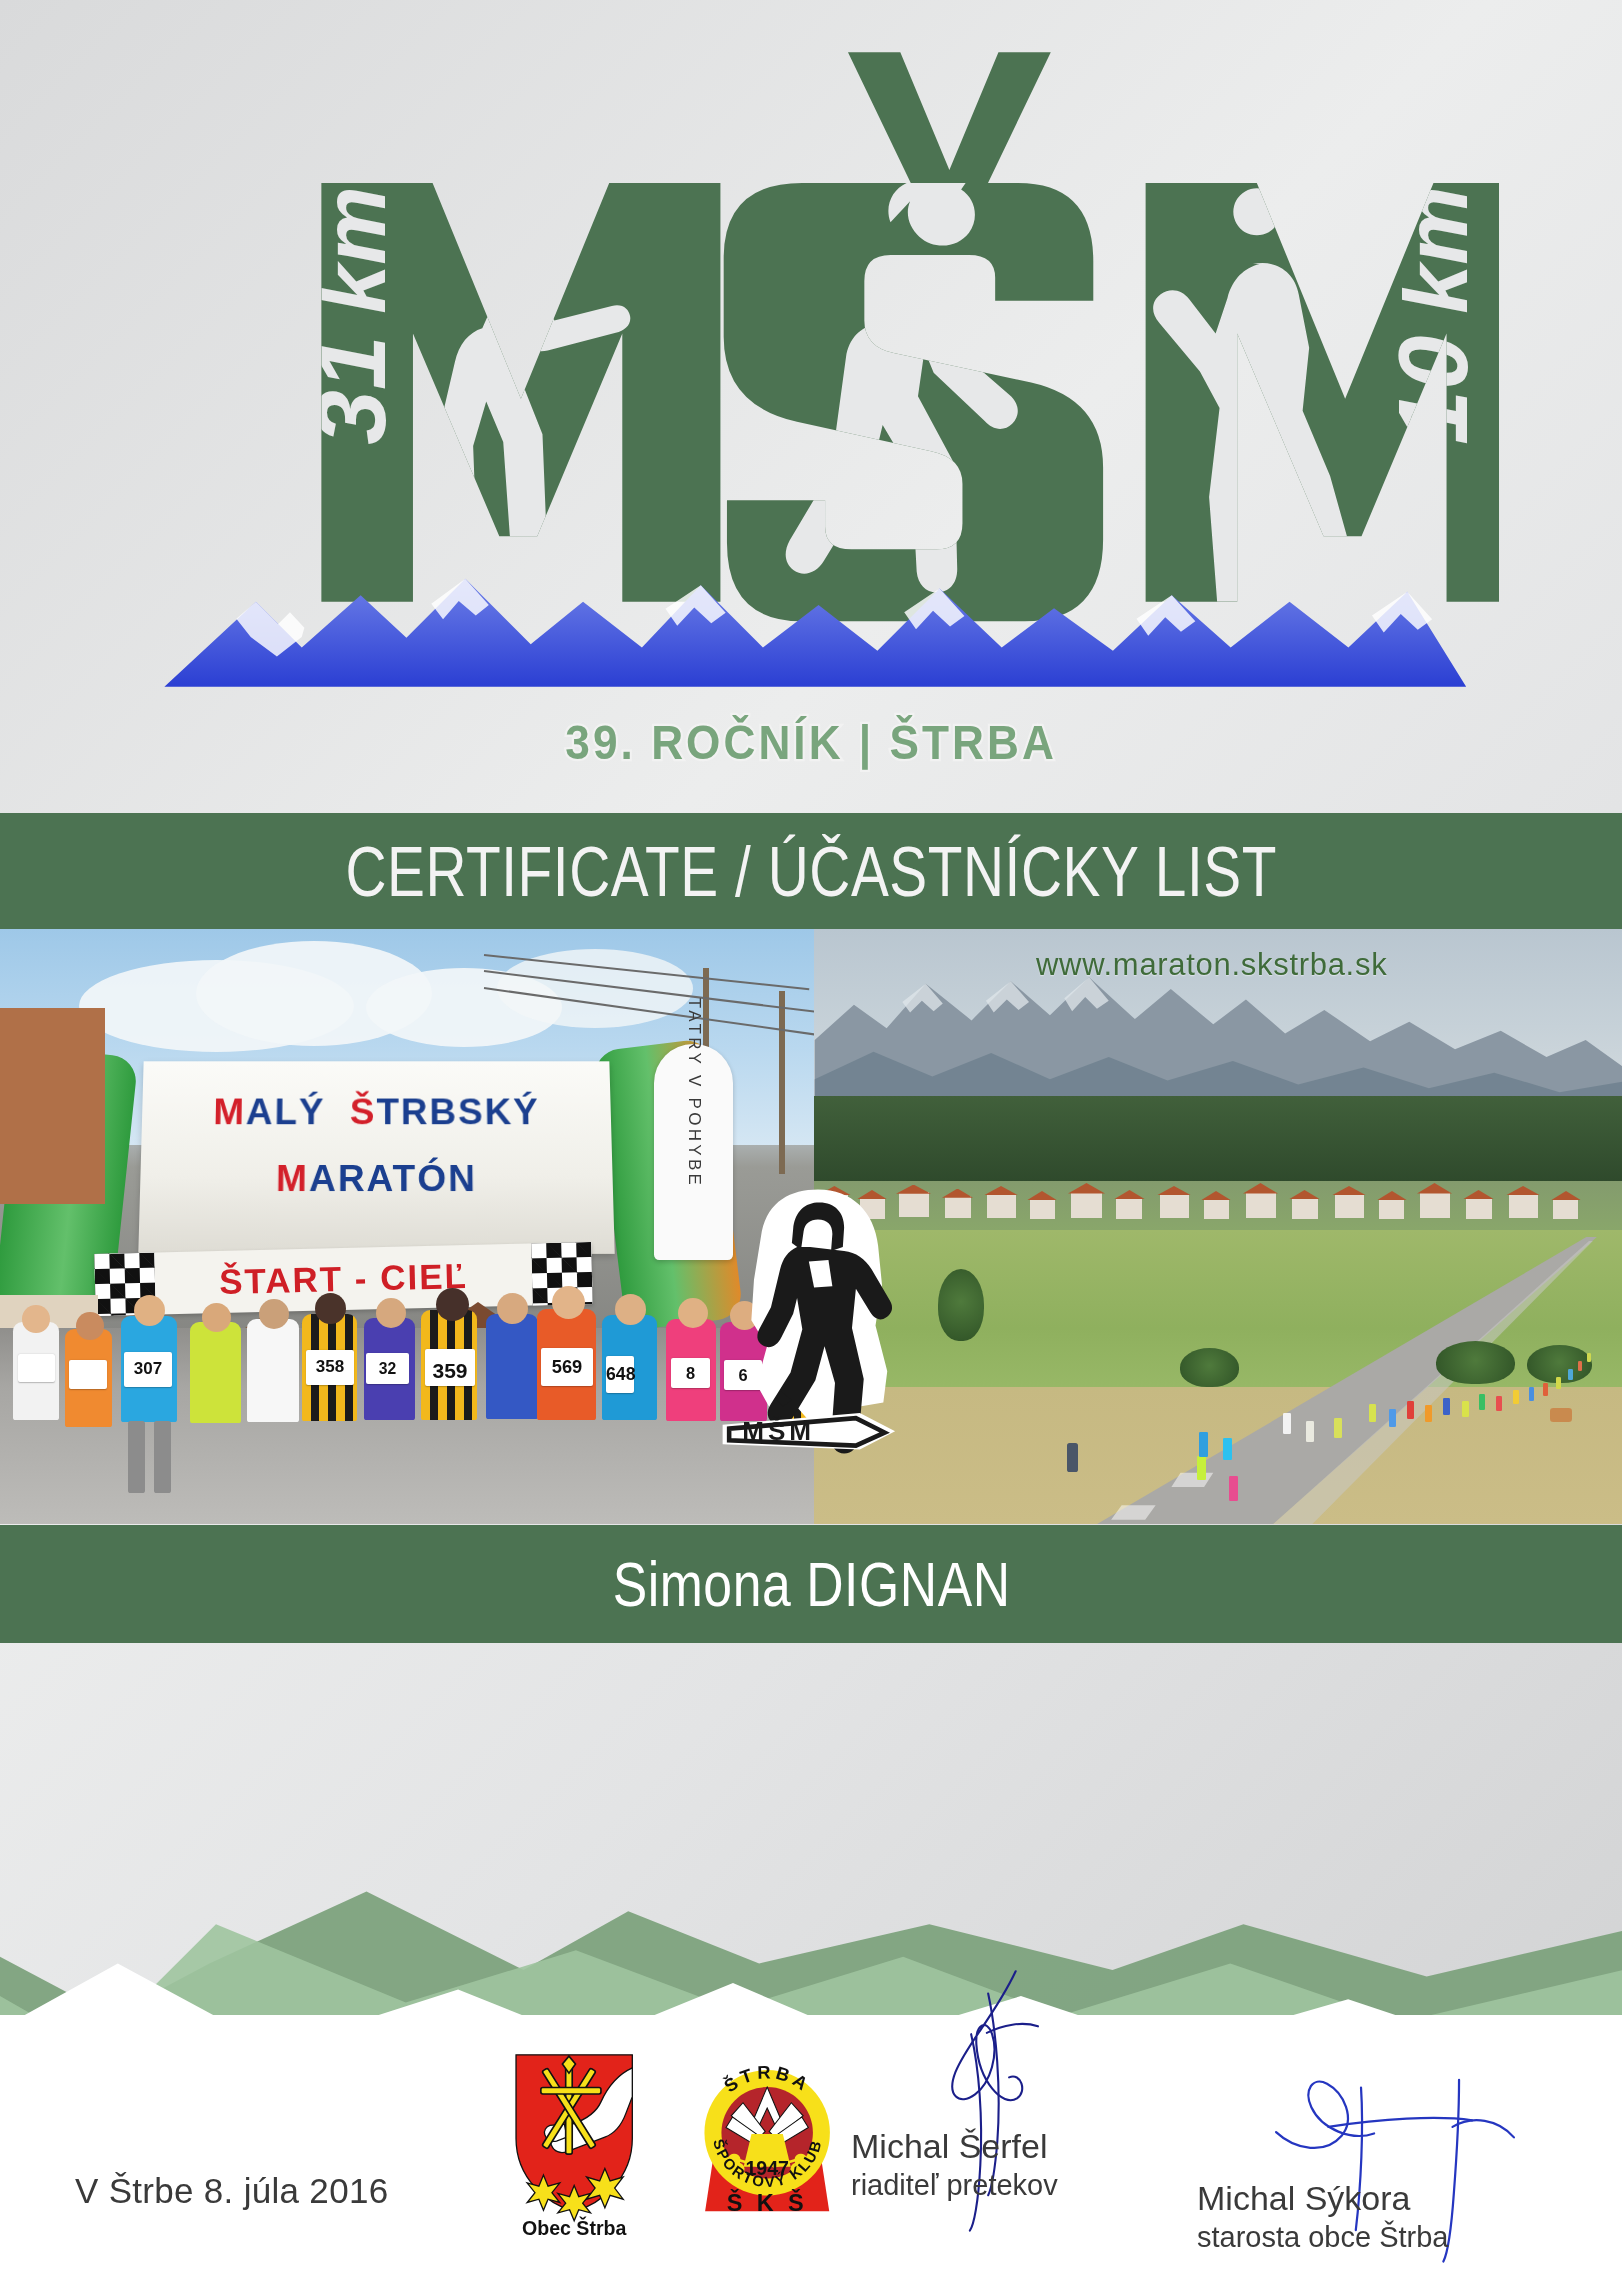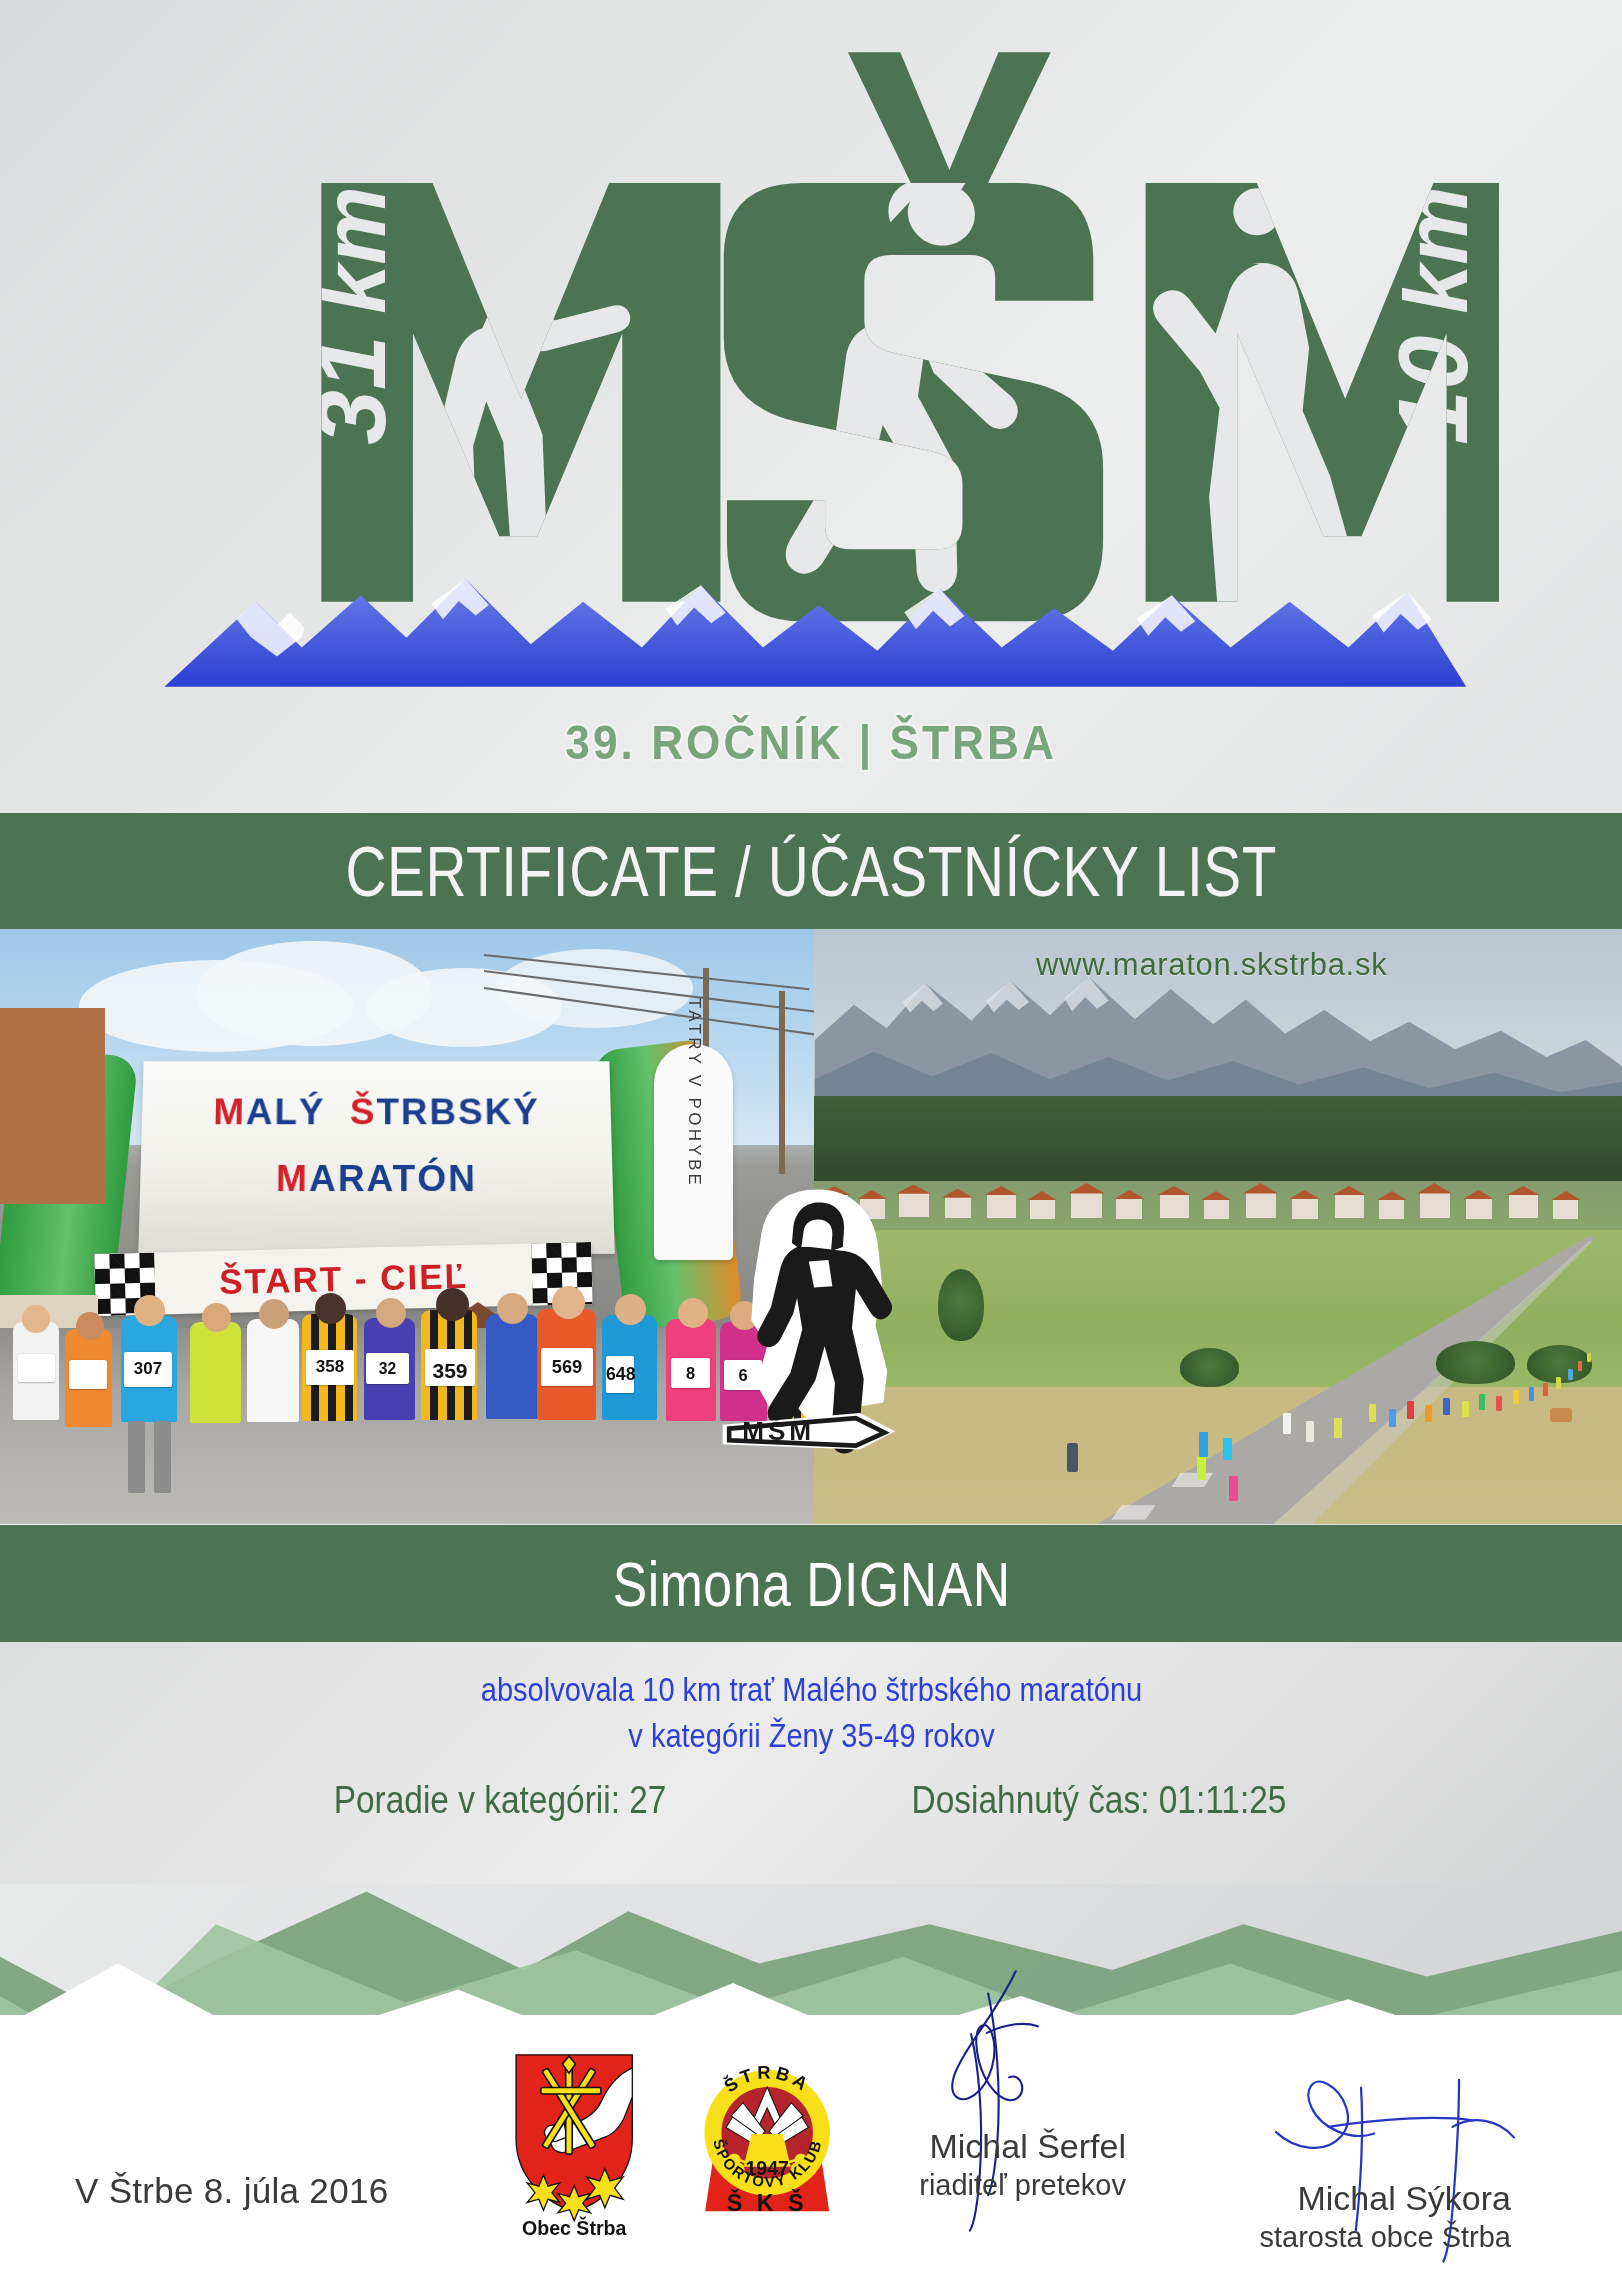--- a/index.html
+++ b/index.html
@@ -487,16 +487,6 @@
     <div class="name-text">Simona DIGNAN</div>
   </div>
 
-  <div class="body-wrap">
-    <div class="desc">
-      <div>absolvovala 10 km trať Malého štrbského maratónu</div>
-      <div>v kategórii Ženy 35-49 rokov</div>
-    </div>
-    <div class="results">
-      <span>Poradie v kategórii: 27</span>
-      <span>Dosiahnutý čas: 01:11:25</span>
-    </div>
-  </div>
 
   <svg class="mtn-deco" viewBox="0 0 2480 300" preserveAspectRatio="none">
     <path fill="#7da27d" d="M0 110 L170 200 L320 120 L560 10 L800 130 L960 40 L1160 120 L1420 60 L1700 130 L1900 60 L2180 140 L2480 70 L2480 300 L0 300 Z" opacity=".95"></path>

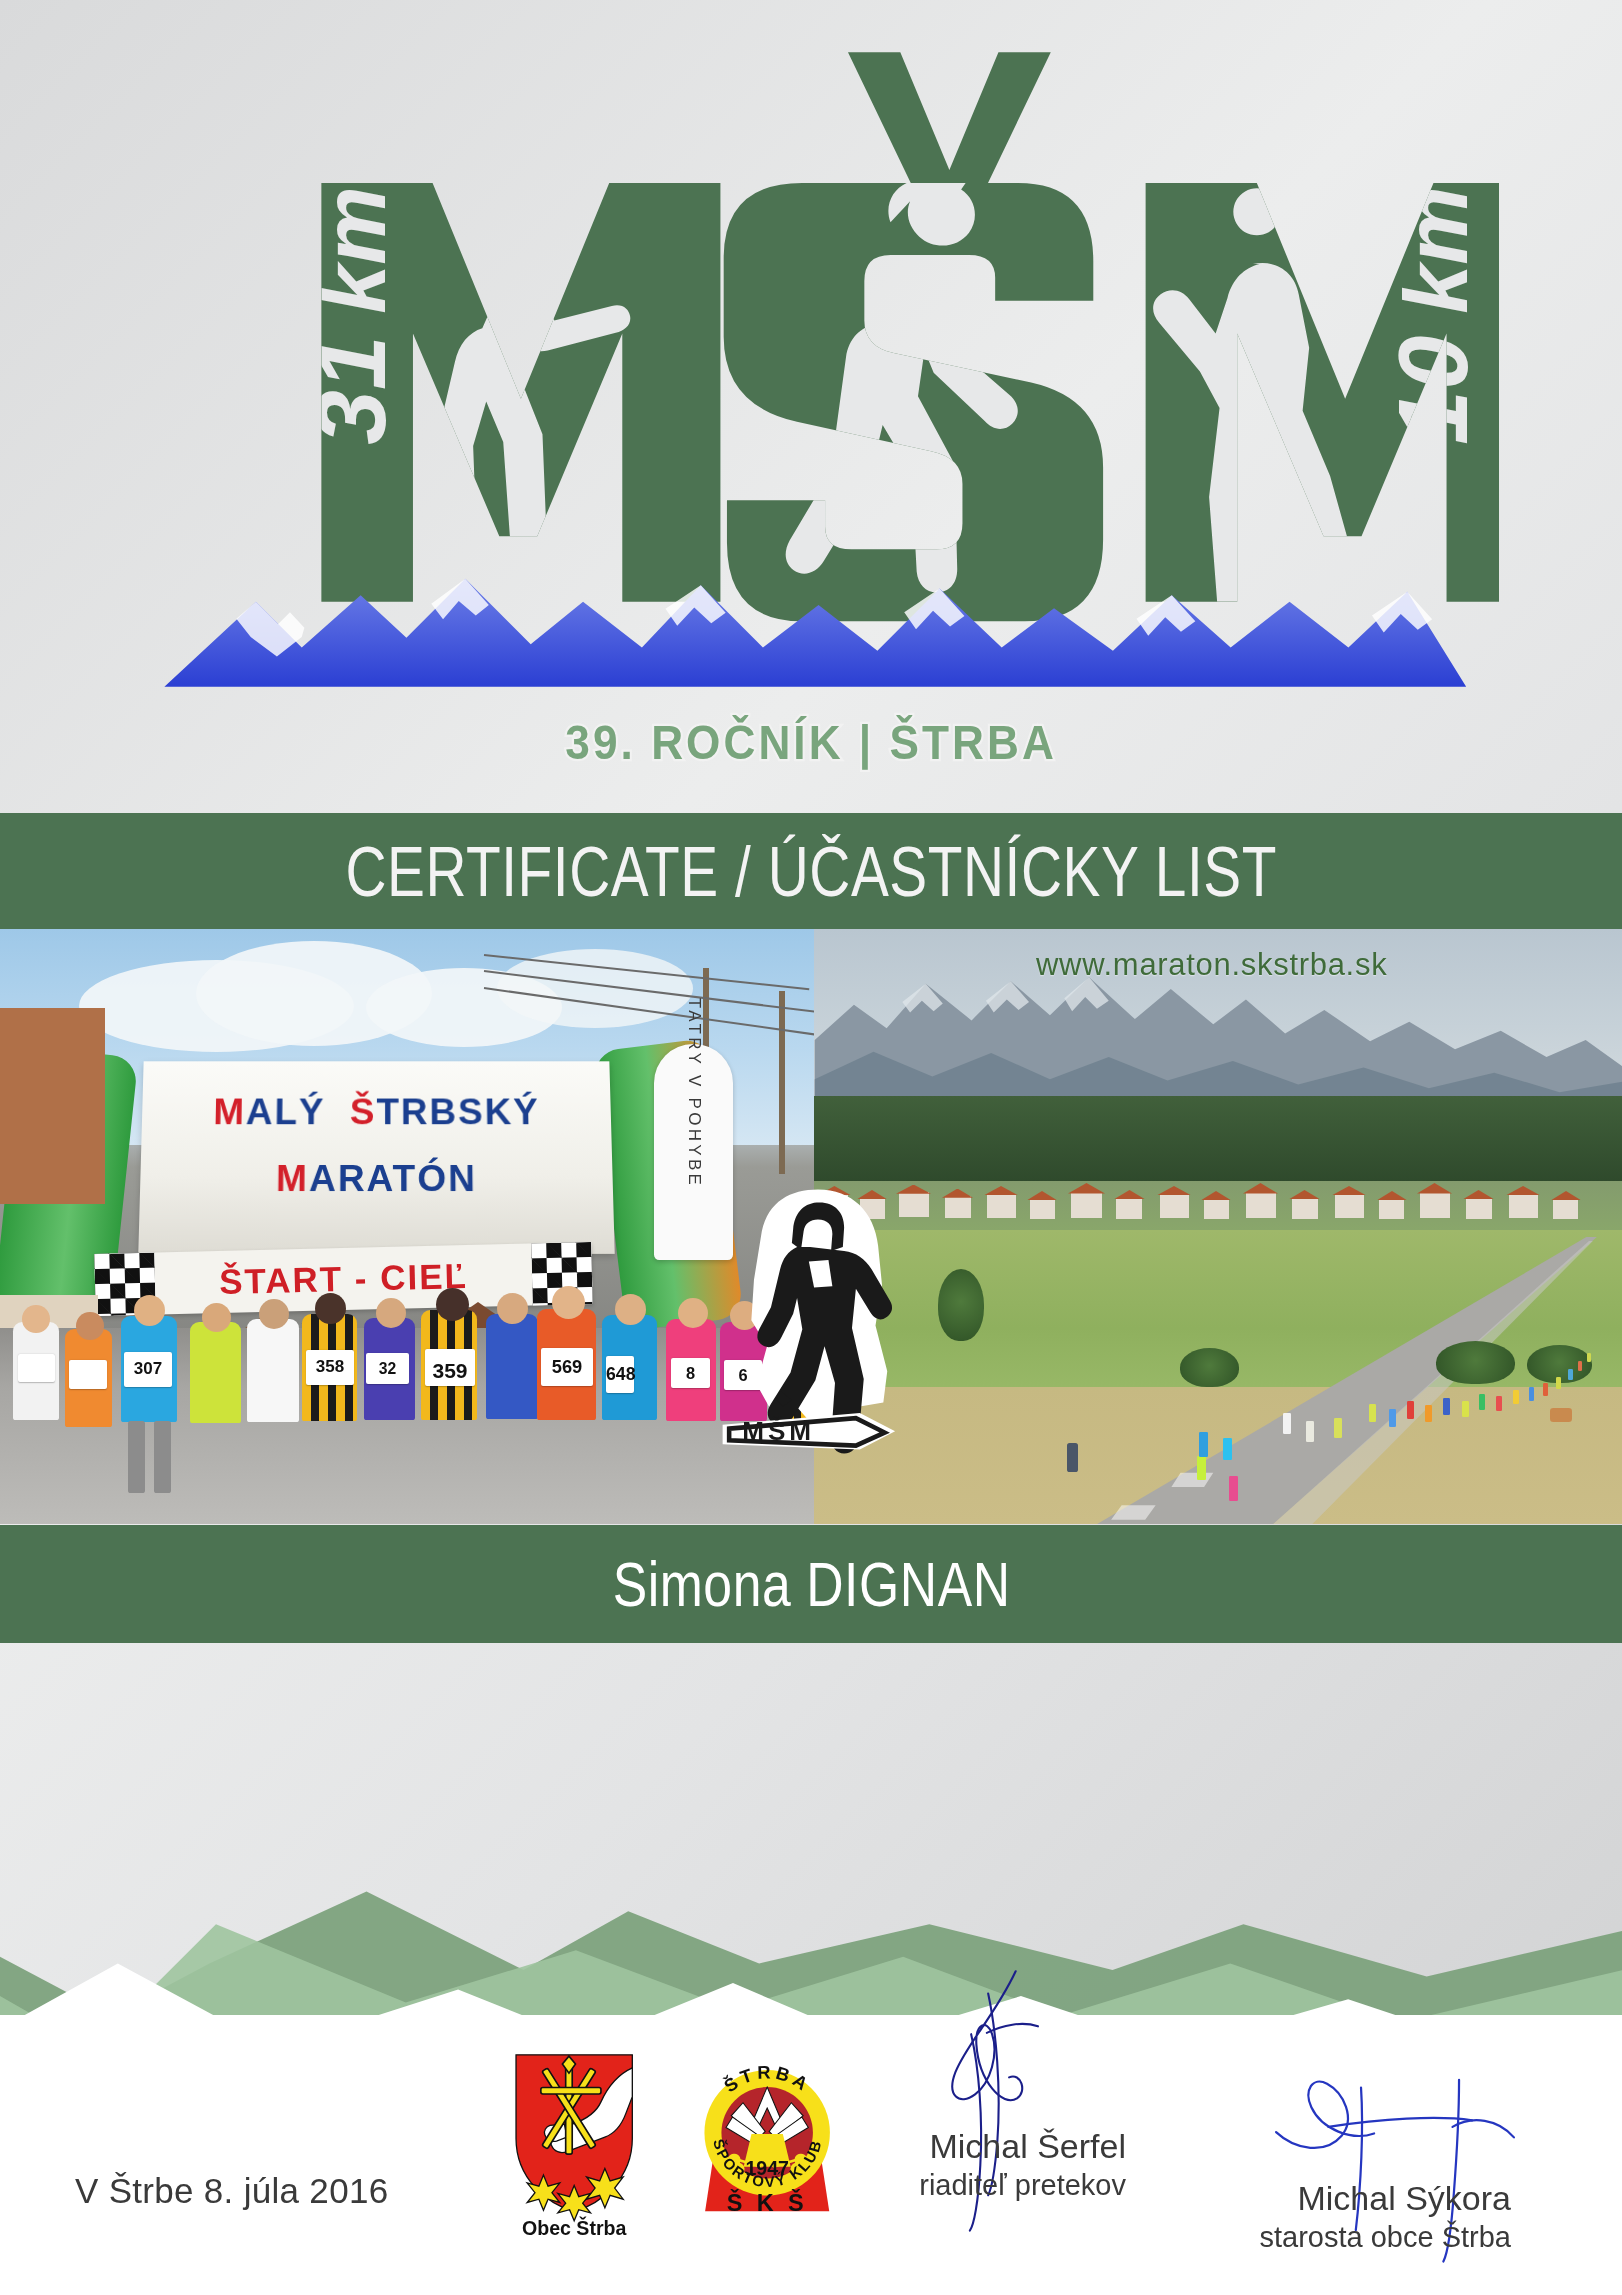--- a/index.html
+++ b/index.html
@@ -176,7 +176,7 @@
   }
   .crest{position:absolute; left:504px; top:2047px; width:141px; height:196px; z-index:8;}
   .sks{position:absolute; left:684px; top:2040px; width:167px; height:196px; z-index:8;}
-  .sig{position:absolute; text-align:right; z-index:9;}
+  .sig{position:absolute; text-align:left; z-index:9;}
   .sig .nm{color:#3a3a3a; font-size:34px; white-space:nowrap;}
   .sig .rl{color:#3a3a3a; font-size:29px; white-space:nowrap; margin-top:2.6px;}
   .sig-ink{position:absolute; z-index:7;}

